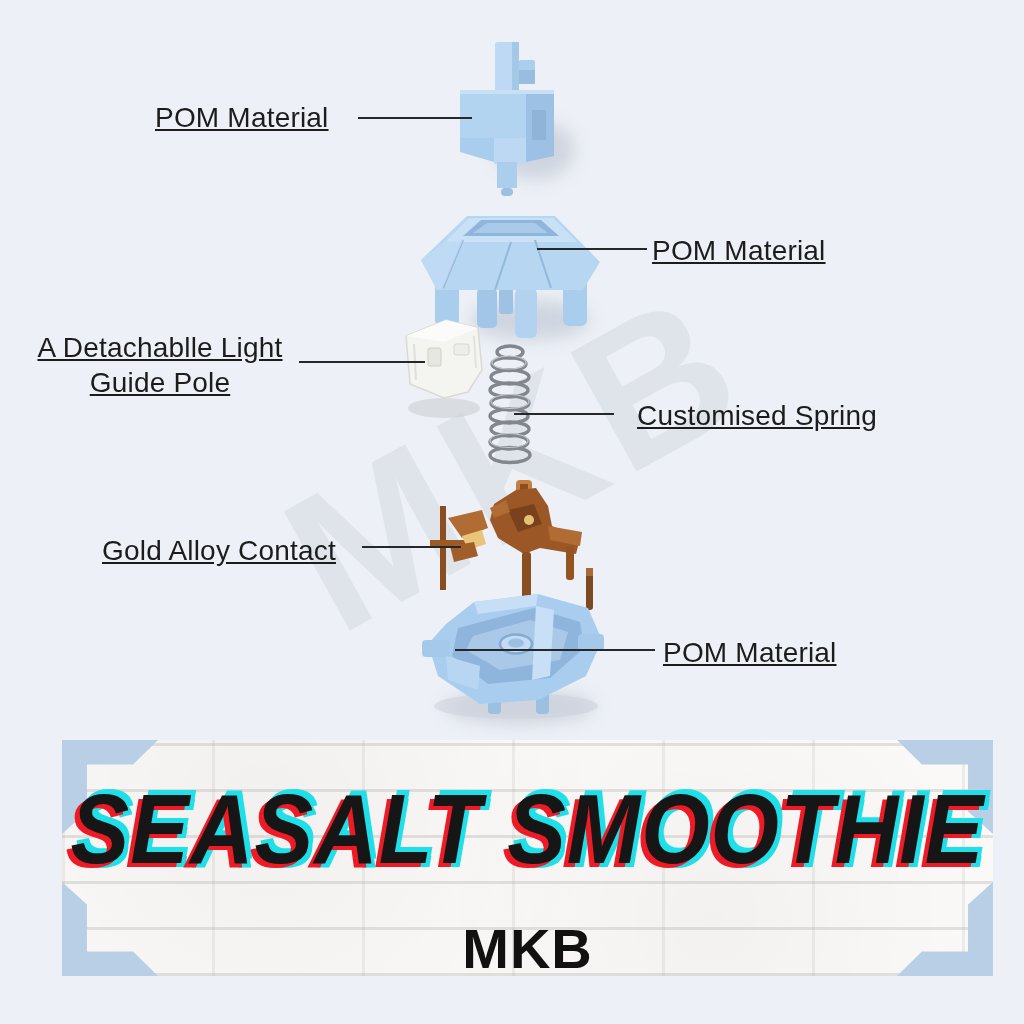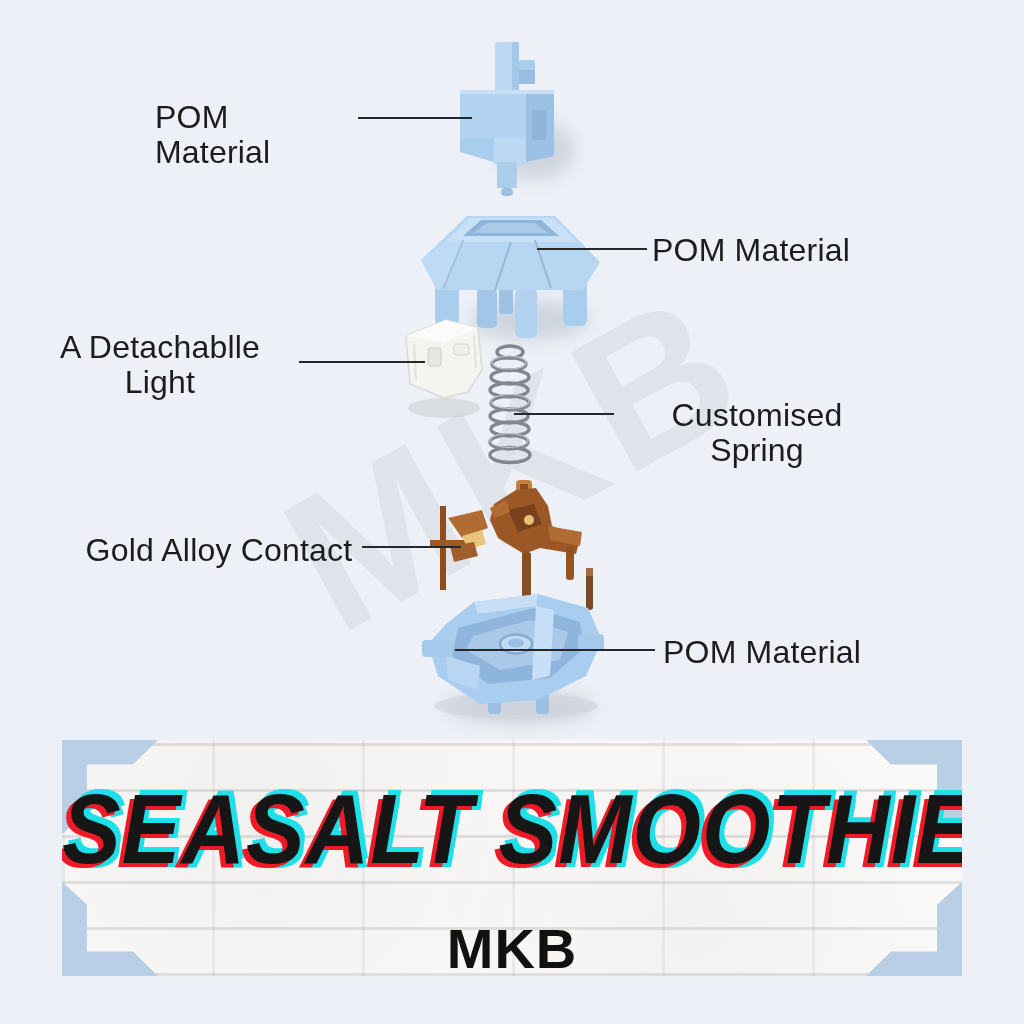--- a/index.html
+++ b/index.html
@@ -21,8 +21,8 @@
 
   
   .callout-label{
-    position:absolute;color:#1c1c1c;font-size:32px;line-height:35px;
-    font-weight:500;letter-spacing:.2px;
+    position:absolute;color:#1c1c1c;font-size:28px;line-height:35px;
+    font-weight:500;letter-spacing:.2px;text-decoration:underline;
   }
   .pointer-line{position:absolute;height:0;border-top:2px solid #25272a;}
 

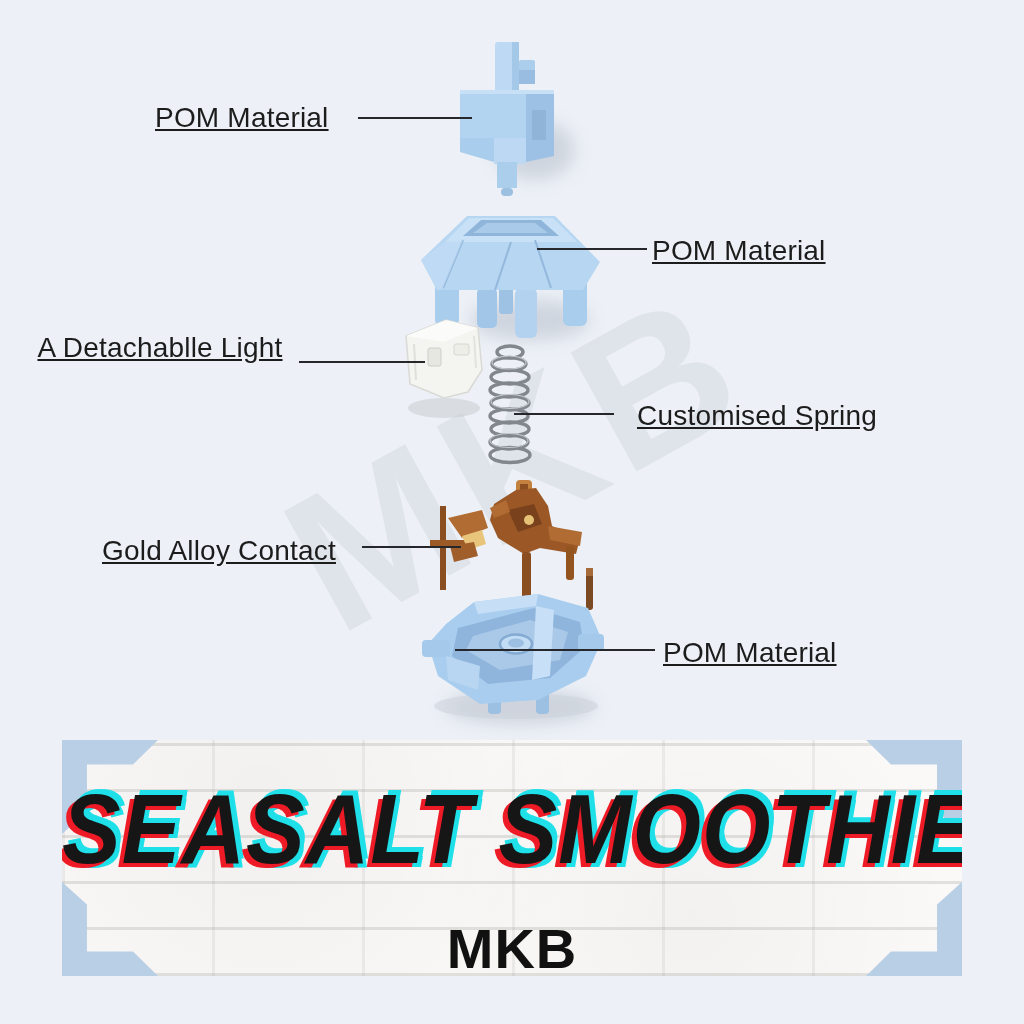--- a/index.html
+++ b/index.html
@@ -180,6 +180,7 @@
 
 <div class="callout-label" style="left:28px;top:330px;width:264px;text-align:center;">
   <div>A Detachablle Light</div>
+  <div>Guide Pole</div>
 </div>
 <div class="pointer-line" style="left:299px;top:361px;width:126px;"></div>
 

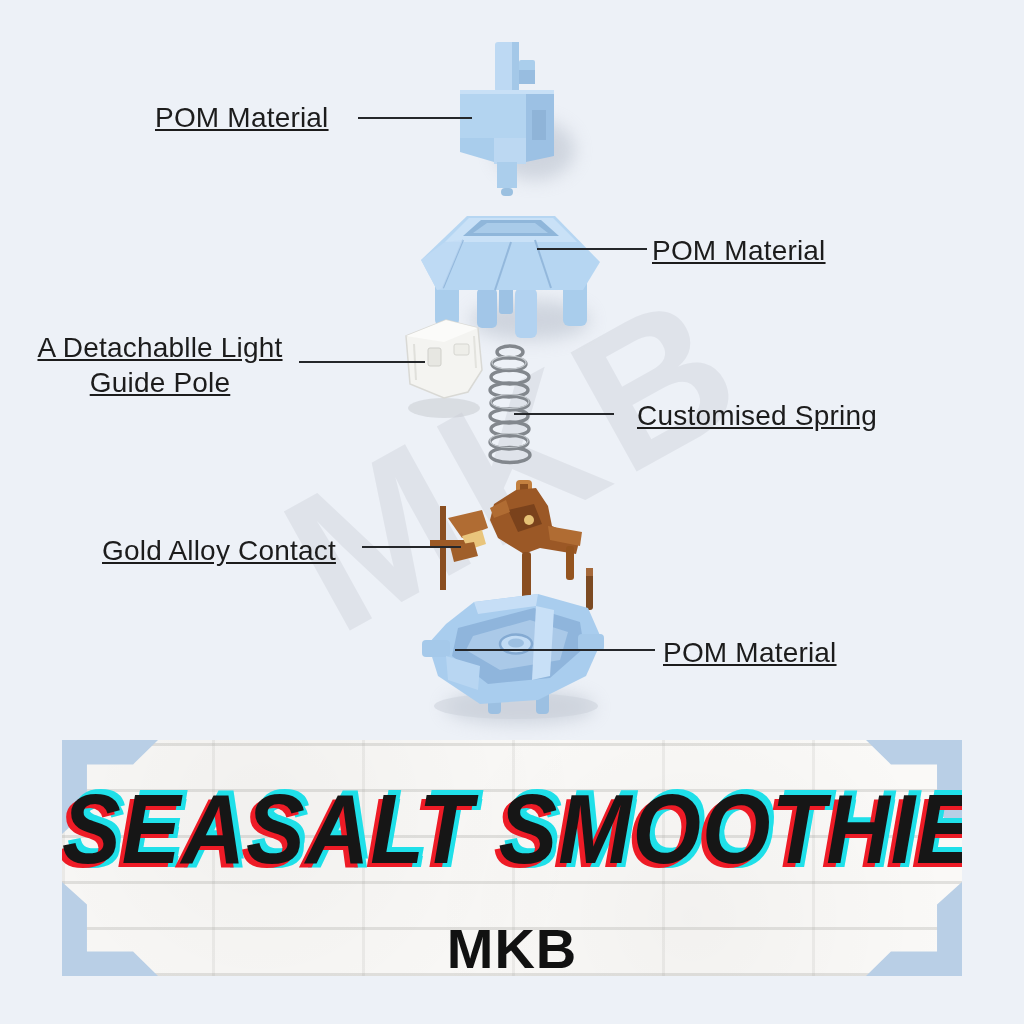--- a/index.html
+++ b/index.html
@@ -39,6 +39,7 @@
       radial-gradient(circle at 22% 30%, rgba(0,0,0,.035), transparent 45%),
       radial-gradient(circle at 70% 75%, rgba(0,0,0,.03), transparent 40%);
     overflow:hidden;
+    padding-left:31px;
   }
   .corner{
     position:absolute;width:96px;height:94px;background:#b9cfe6;

